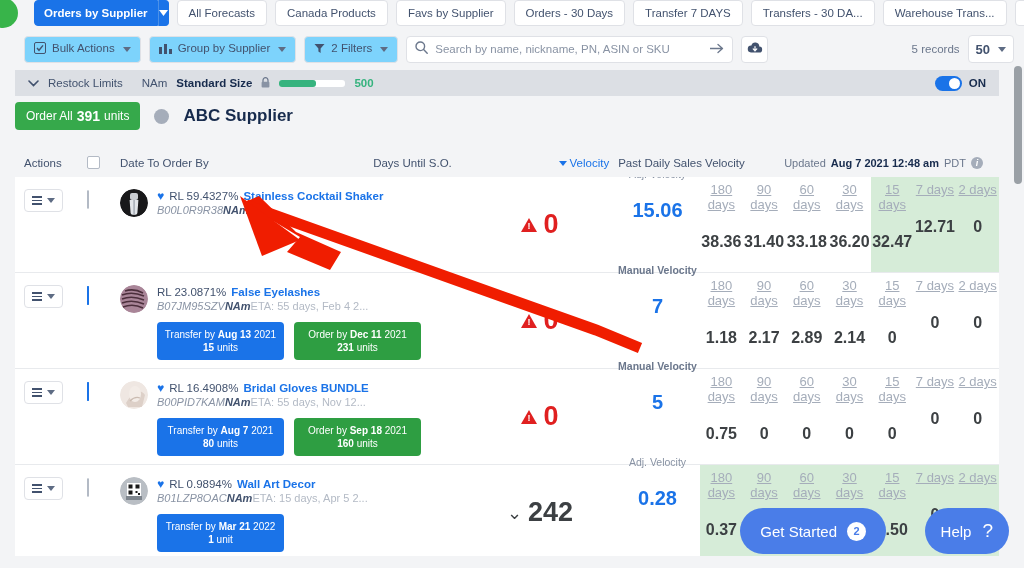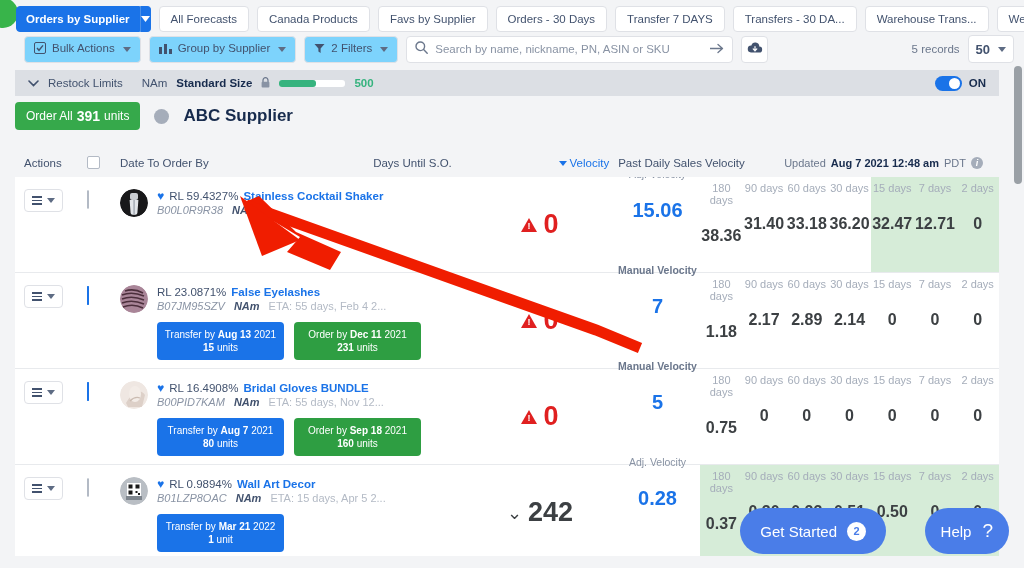--- a/index.html
+++ b/index.html
@@ -22,8 +22,8 @@
   
   .tabbar {
     position: absolute; left: 0; top: 0; right: 10px; height: 32px;
-    display: flex; align-items: flex-end; gap: 8px;
-    padding-left: 16px;
+    display: flex; align-items: flex-start; gap: 8px;
+    padding-left: 34px;
   }
   .tab {
     height: 26px; padding: 0 11px;

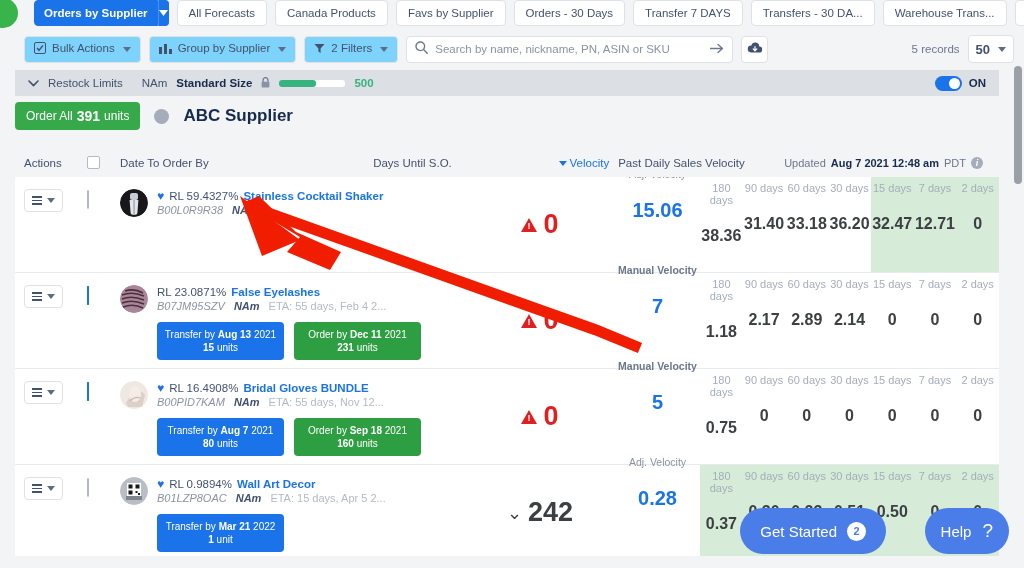--- a/index.html
+++ b/index.html
@@ -182,7 +182,7 @@
 
   .cell-hist { flex: 1; display: flex; position: relative; }
   .hcol { flex: 1; text-align: center; padding-top: 5px; }
-  .hcol .hl { font-size: 11px; color: #a5adba; }
+  .hcol .hl { font-size: 13px; color: #a5adba; text-decoration: underline; }
   .hcol .hv { font-size: 16px; font-weight: bold; color: #3c4043; margin-top: 21px; }
   .hgreen { background: #d6ecd8; }
 

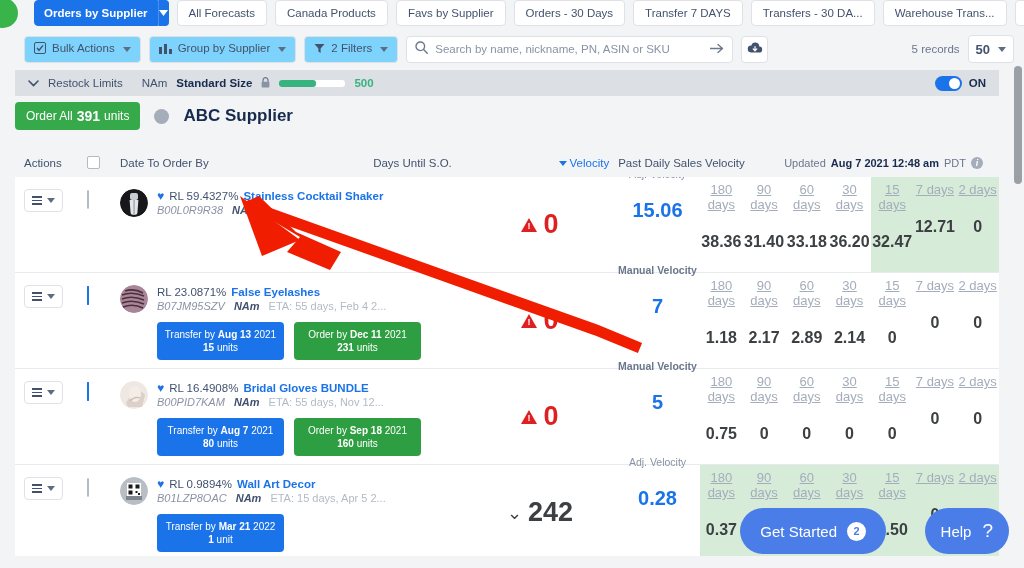--- a/index.html
+++ b/index.html
@@ -155,7 +155,7 @@
   .heart { color: #1a73e8; font-size: 12px; line-height: 1; }
   .rl { color: #42526e; }
   .pname { color: #1a73e8; font-weight: bold; }
-  .line2 { display: flex; align-items: center; gap: 9px; font-size: 11px; margin-top: 2px; white-space: nowrap; }
+  .line2 { display: flex; align-items: center; gap: 0; font-size: 11px; margin-top: 2px; white-space: nowrap; }
   .asin { font-style: italic; color: #8993a4; }
   .nam2 { font-style: italic; font-weight: bold; color: #42526e; }
   .eta { color: #b3bac5; }

